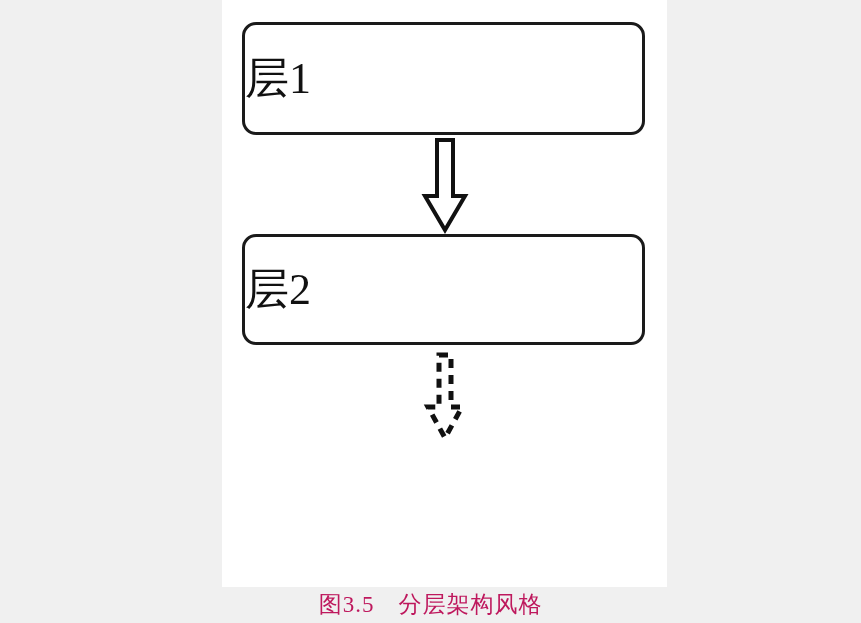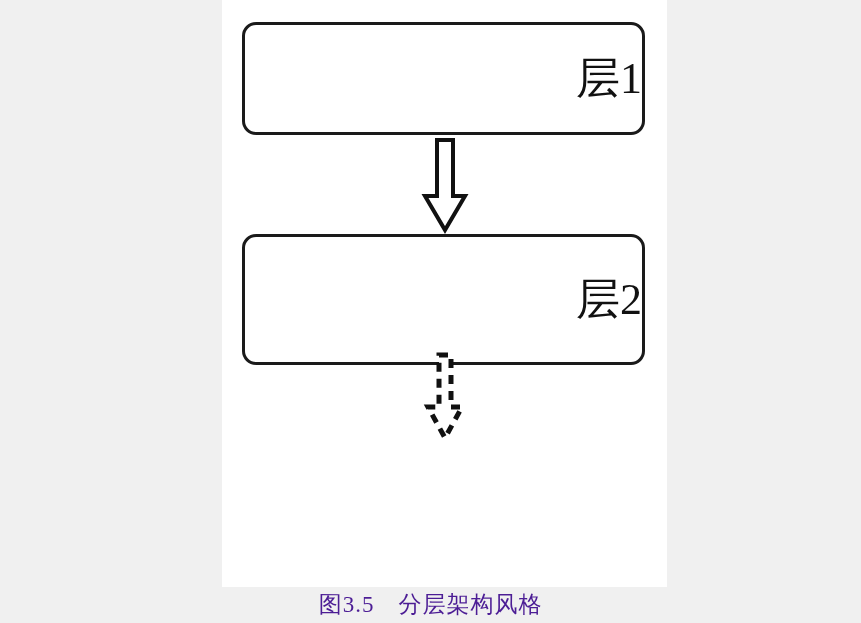--- a/index.html
+++ b/index.html
@@ -44,8 +44,7 @@
     border-radius: 14px;
     display: flex;
     align-items: center;
-    justify-content: flex-end;
-    padding-left: 16px;
+    justify-content: flex-start;
   }
   .layer-box-1 { top: 22px;  height: 113px; }
   .layer-box-2 { top: 234px; height: 131px; }

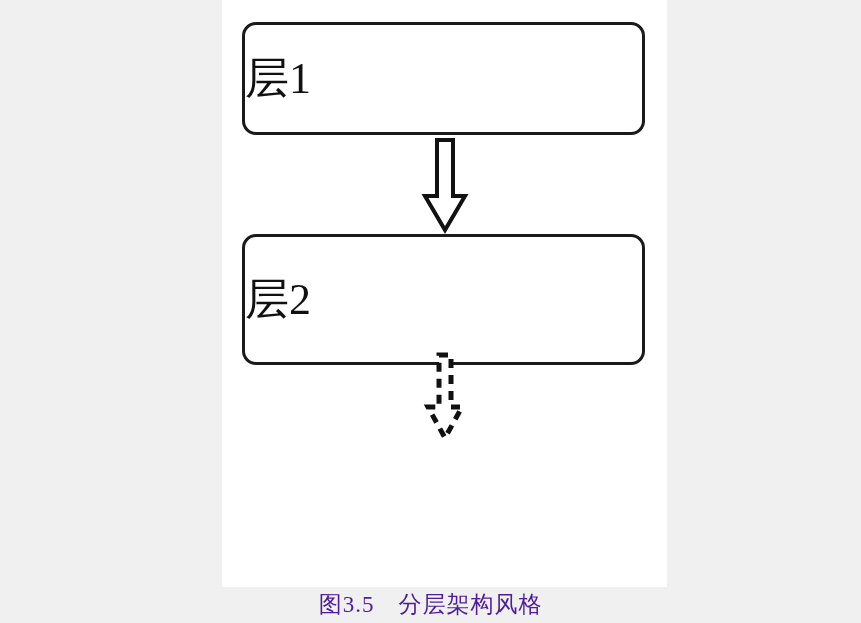--- a/index.html
+++ b/index.html
@@ -47,7 +47,7 @@
     justify-content: flex-start;
   }
   .layer-box-1 { top: 22px;  height: 113px; }
-  .layer-box-2 { top: 234px; height: 131px; }
+  .layer-box-2 { top: 234px; height: 111px; }
   .layer-box-3 { top: 447px; height: 113px; }
 
   .layer-label {

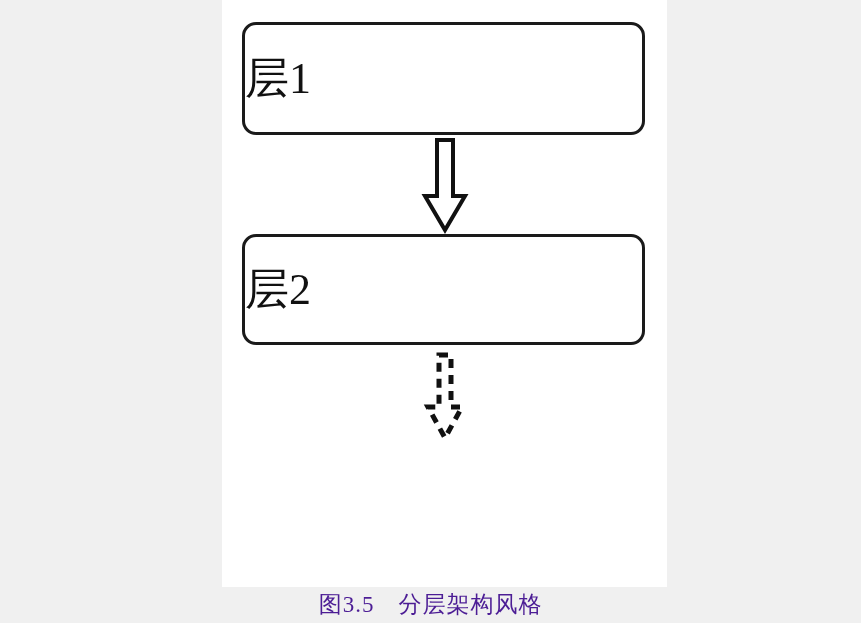--- a/index.html
+++ b/index.html
@@ -104,7 +104,7 @@
     text-align: center;
     font-family: "Liberation Serif", "DejaVu Serif", serif;
     font-size: 23px;
-    color: #4c1d95;
+    color: #be185d;
     letter-spacing: 1px;
     white-space: pre;
     user-select: none;

